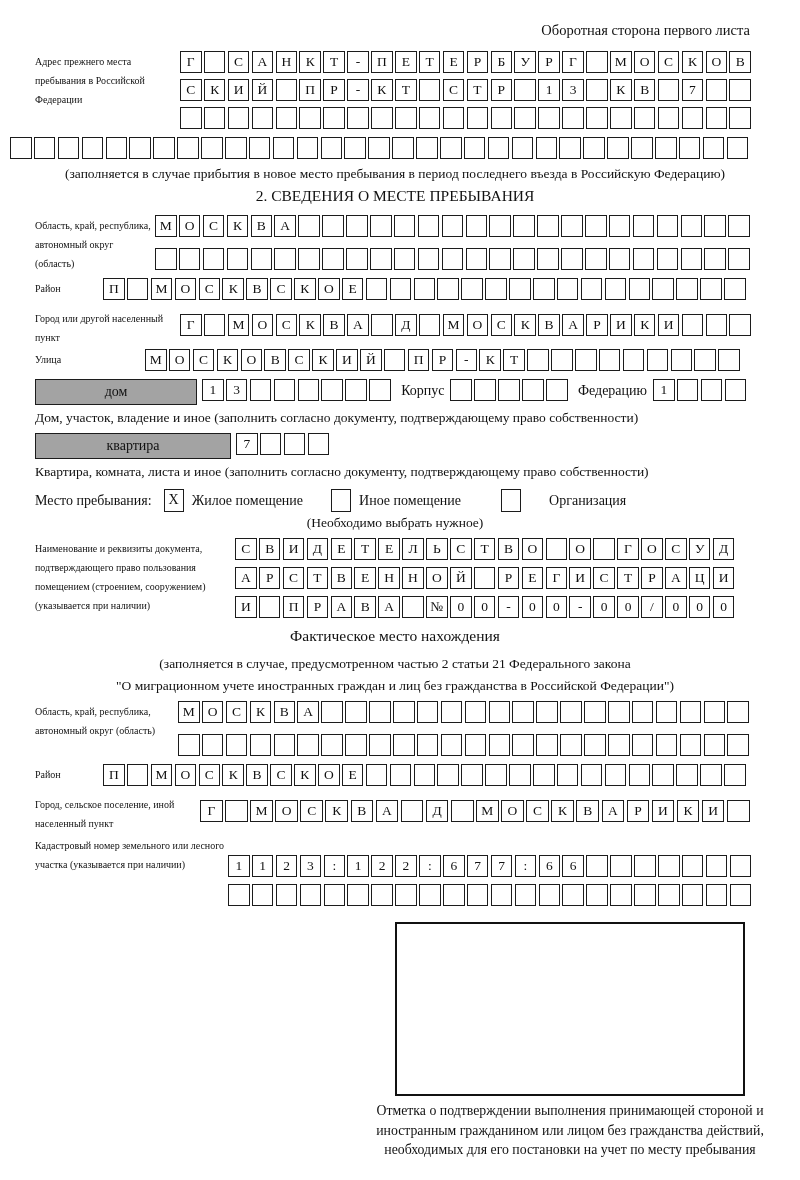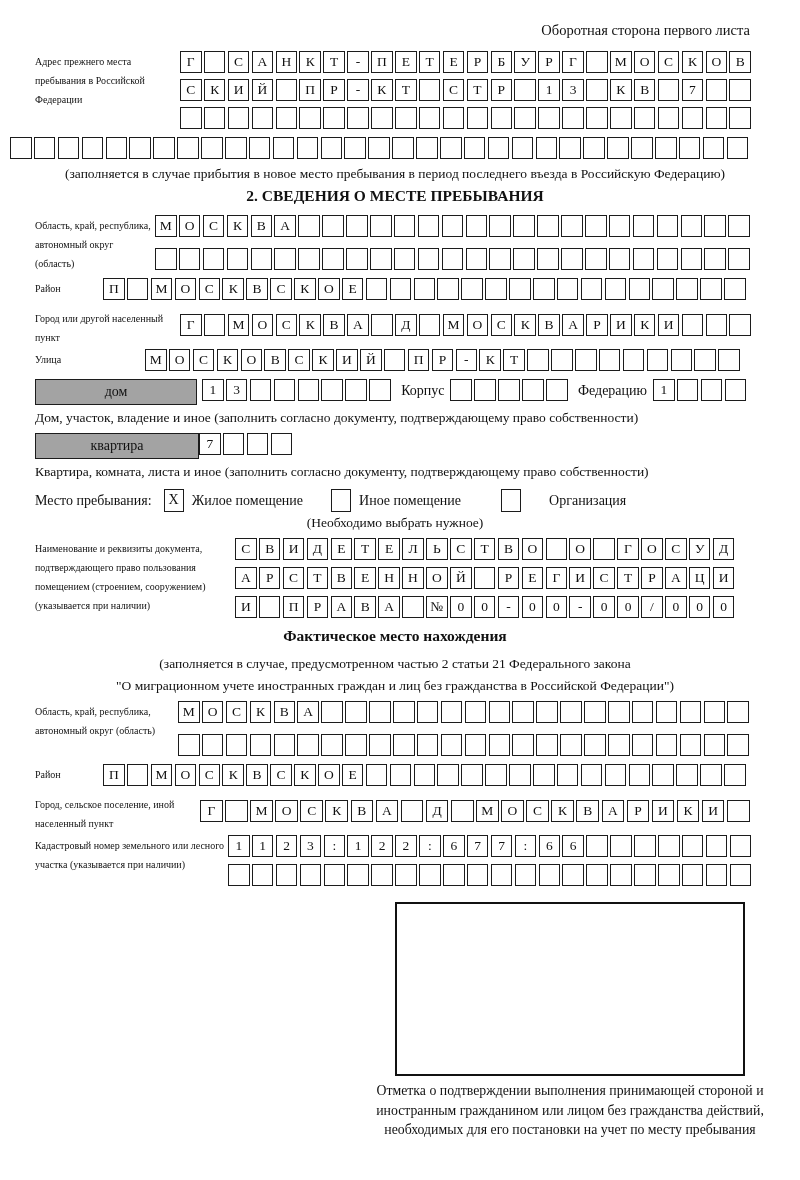--- a/index.html
+++ b/index.html
@@ -24,7 +24,7 @@
 
   .cap { font-size:13.5px; line-height:18px; }
   .cap-center { text-align:center; margin:2px 0 4px; }
-  .sec-title { text-align:center; font-weight:bold; font-size:15.5px; margin:3px 0 10px; }
+  .sec-title { text-align:center; font-weight:normal; font-size:15.5px; margin:3px 0 10px; }
 
   .wbox { box-sizing:border-box; border:1.6px solid #1c1c1c; height:26px; display:flex;
           align-items:center; justify-content:center; font-size:14px; flex:none; background:#a3a3a3; }

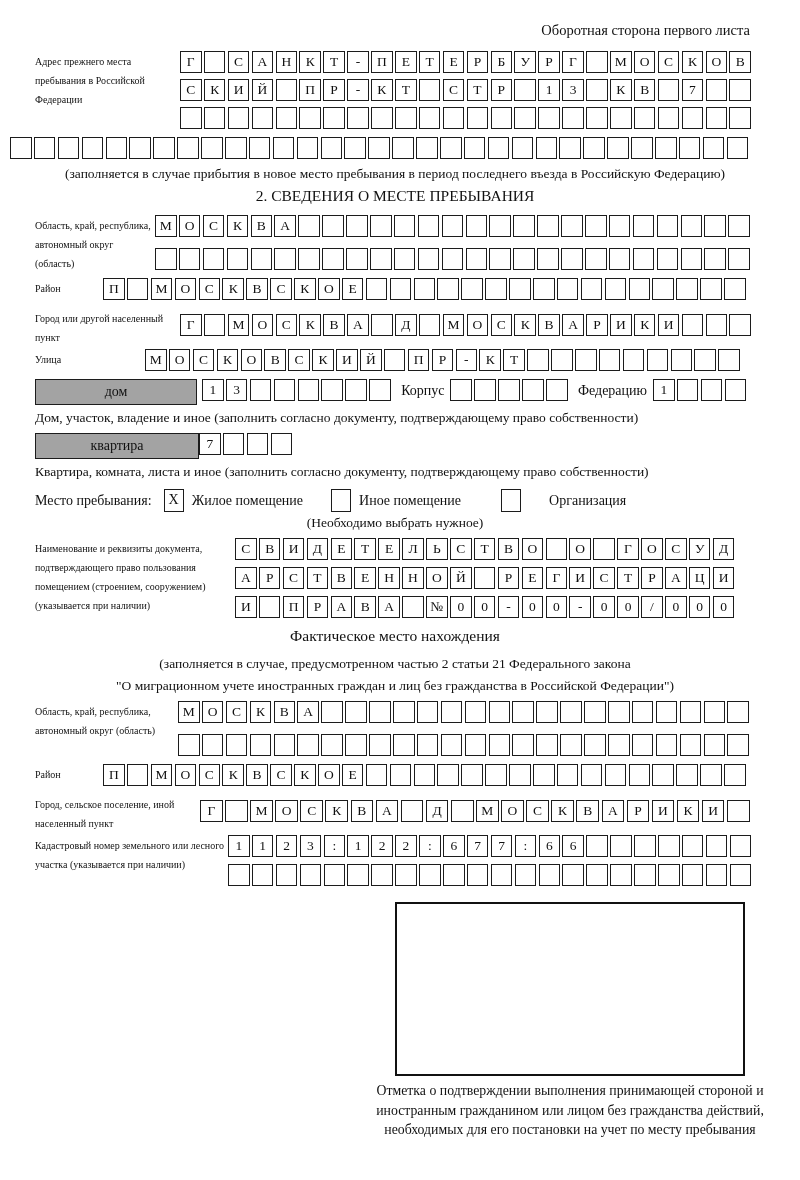--- a/index.html
+++ b/index.html
@@ -29,7 +29,7 @@
   .wbox { box-sizing:border-box; border:1.6px solid #1c1c1c; height:26px; display:flex;
           align-items:center; justify-content:center; font-size:14px; flex:none; background:#a3a3a3; }
   .wbox-dom { width:162px; margin-right:5px; }
-  .wbox-kv  { width:164px; }
+  .wbox-kv  { width:196px; margin-right:5px; }
   .inline-lbl { font-size:14px; line-height:24px; margin:0 6px 0 8px; flex:none; }
 
   .stay { align-items:center; margin:8px 0 2px; }

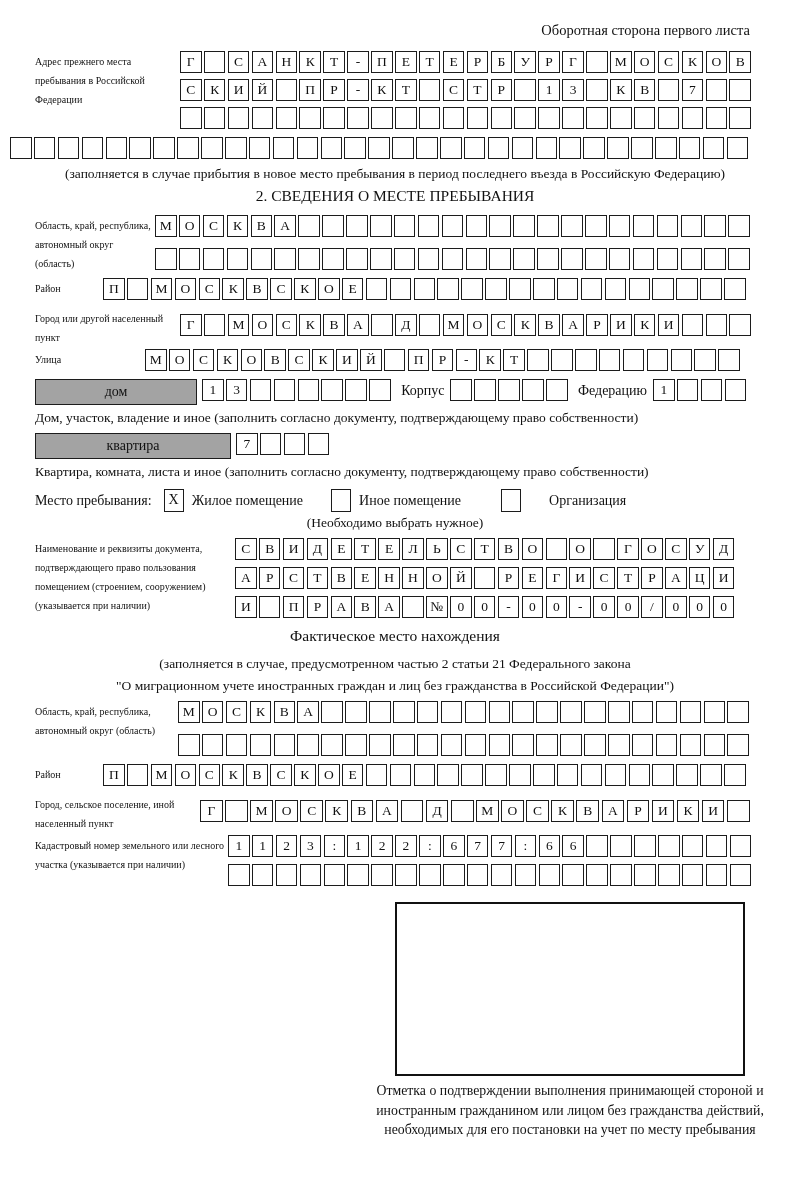--- a/index.html
+++ b/index.html
@@ -40,7 +40,7 @@
   .gap28 { margin-left:28px; } .gap40 { margin-left:40px; }
 
   .group-rows { flex:1; }
-  .mt20 { }
+  .mt20 { margin-top:20px; }
   .mt6 { margin-top:6px; } .mb6 { margin-bottom:6px; } .mb10 { margin-bottom:10px; }
 
   .stamp-box { box-sizing:border-box; width:350px; height:174px; border:2px solid #111;

